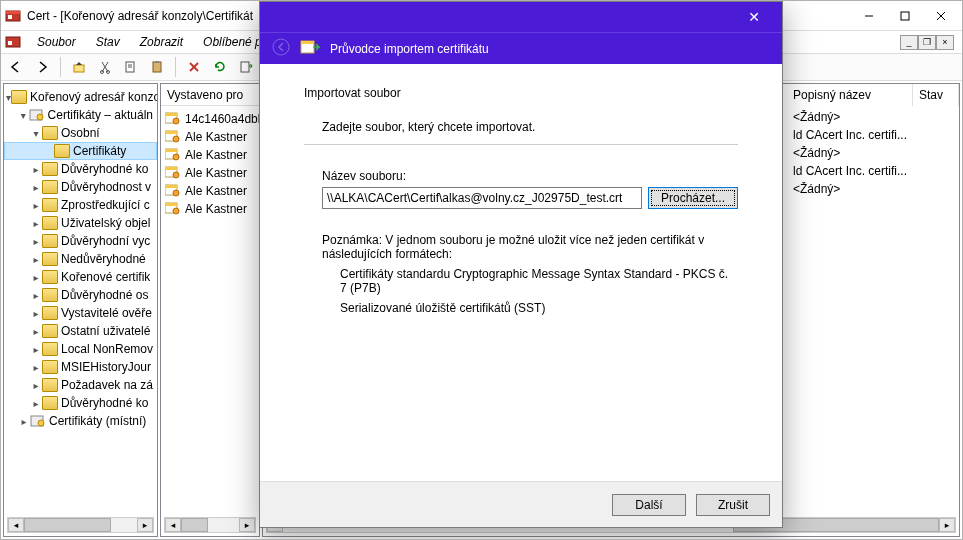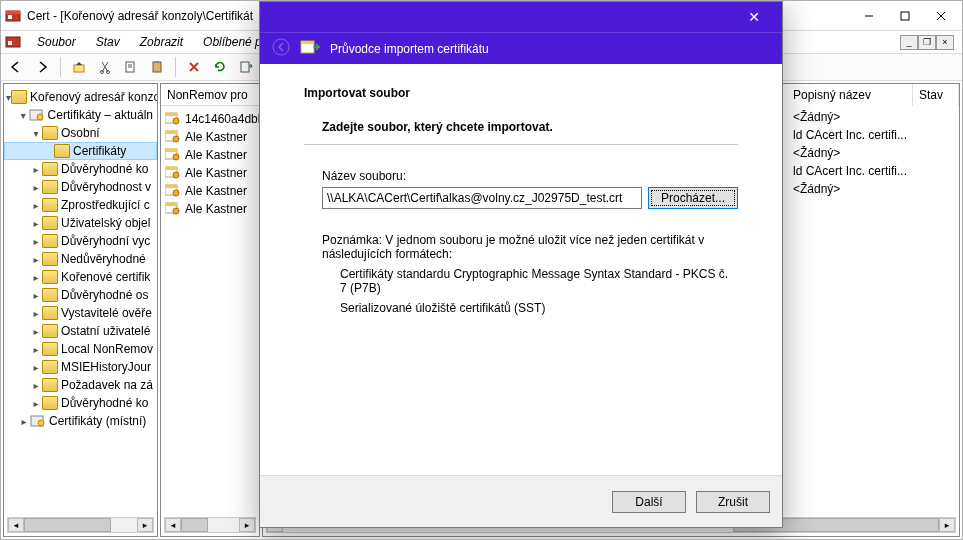--- a/index.html
+++ b/index.html
@@ -302,7 +302,7 @@
 
     <div class="pane middle" style="position:relative">
       <div class="pane-hdr">
-          <span>NonRemov pro</span>
+          <span>Vystaveno pro</span>
         </div>
       <div class="pane-body list" id="midrows" style="height:calc(100% - 22px - 18px)">
           <div class="list-row">

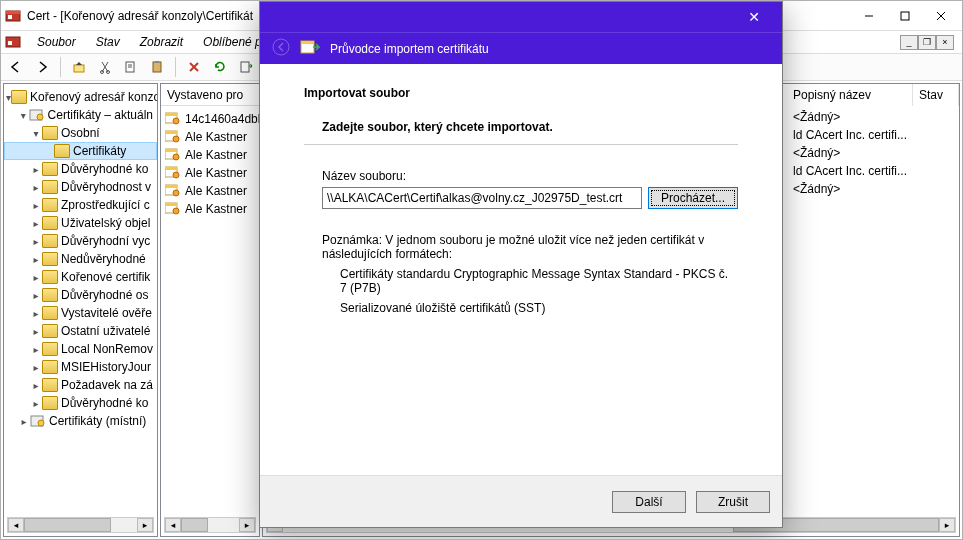--- a/index.html
+++ b/index.html
@@ -51,7 +51,7 @@
   .wiz-x { margin-left: auto; width: 40px; height: 30px; display:flex; align-items:center; justify-content:center; color:#fff; font-size:14px; }
   .wiz-sub { height: 32px; background: #4b1bd7; color: #fff; display: flex; align-items: center; padding: 0 12px; gap: 10px; font-size: 12px; border-top:1px solid rgba(255,255,255,0.15); }
   .wiz-body { flex:1; padding: 22px 44px 10px 44px; font-size: 12px; color: #000; }
-  .wiz-h { font-weight: 700; margin-bottom: 20px; }
+  .wiz-h { font-weight: 400; margin-bottom: 20px; }
   .wiz-p { margin: 15px 0 10px 0; font-weight: bold; }
   .wiz-hr { border: none; border-top: 1px solid #ccc; margin: 10px 0 24px 0; }
   .field-row { display:flex; gap:6px; align-items:center; }

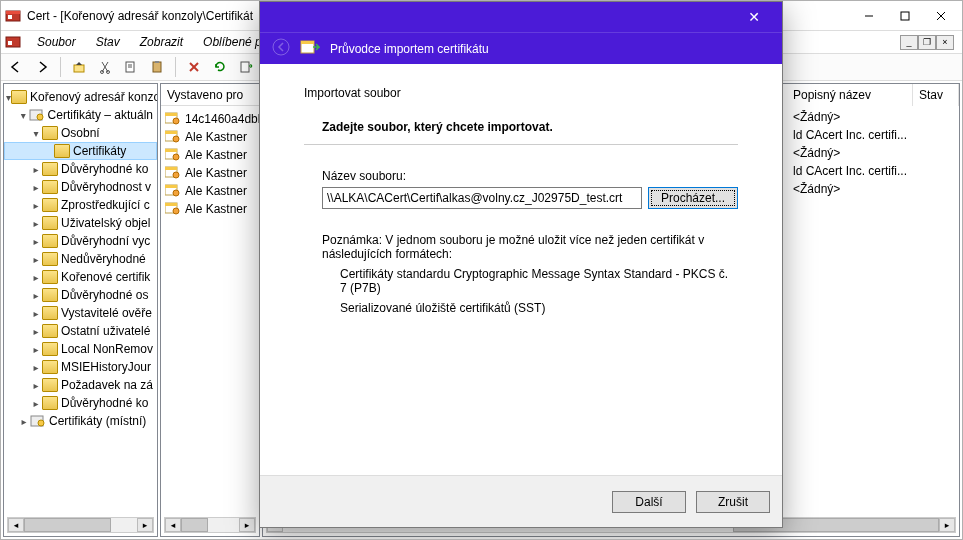--- a/index.html
+++ b/index.html
@@ -52,7 +52,7 @@
   .wiz-sub { height: 32px; background: #4b1bd7; color: #fff; display: flex; align-items: center; padding: 0 12px; gap: 10px; font-size: 12px; border-top:1px solid rgba(255,255,255,0.15); }
   .wiz-body { flex:1; padding: 22px 44px 10px 44px; font-size: 12px; color: #000; }
   .wiz-h { font-weight: 400; margin-bottom: 20px; }
-  .wiz-p { margin: 15px 0 10px 0; font-weight: bold; }
+  .wiz-p { margin: 15px 0 10px 0; }
   .wiz-hr { border: none; border-top: 1px solid #ccc; margin: 10px 0 24px 0; }
   .field-row { display:flex; gap:6px; align-items:center; }
   .field-row input { flex:1; height:22px; border:1px solid #7a7a7a; padding:0 4px; font-size:12px; font-family: inherit; }

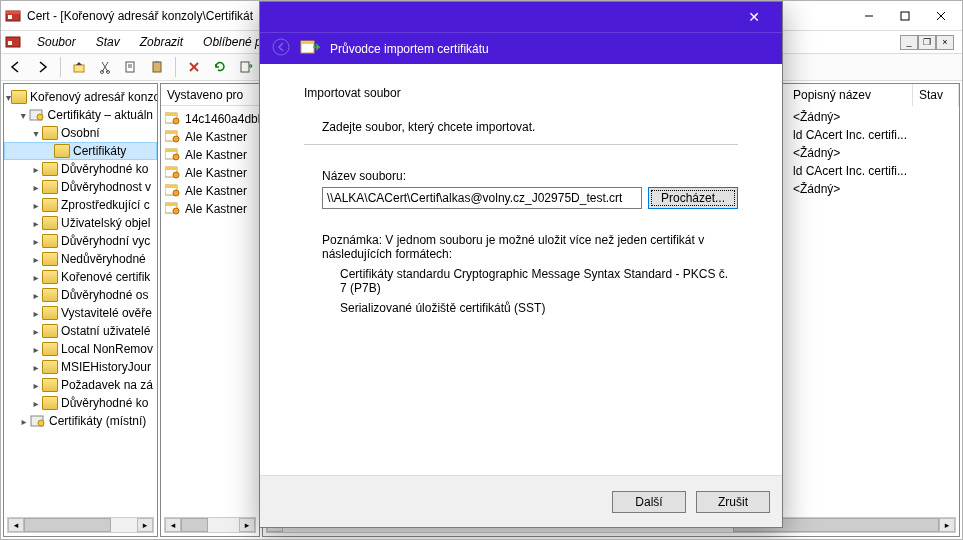--- a/index.html
+++ b/index.html
@@ -60,7 +60,7 @@
   .btn.focus { outline: 1px dotted #000; outline-offset: -4px; background:#e1e1e1; border:1px solid #0078d7; }
   .wiz-note { margin: 24px 0 6px 0; }
   .fmt { margin: 6px 0 6px 18px; }
-  .wiz-footer { height: 52px; border-top: 1px solid #ddd; background: #f0f0f0; display:flex; align-items:center; justify-content:flex-end; gap:10px; padding:0 12px; }
+  .wiz-footer { height: 46px; border-top: 1px solid #ddd; background: #f0f0f0; display:flex; align-items:center; justify-content:flex-end; gap:10px; padding:0 12px; }
   
   .hscroll { position:absolute; left:3px; right:3px; bottom:3px; height:16px; background:#f0f0f0; border:1px solid #ccc; display:flex; align-items:center; }
   .hscroll .arrow { width:16px; height:100%; display:flex; align-items:center; justify-content:center; background:#e7e7e7; border:1px solid #bbb; font-size:9px; }

